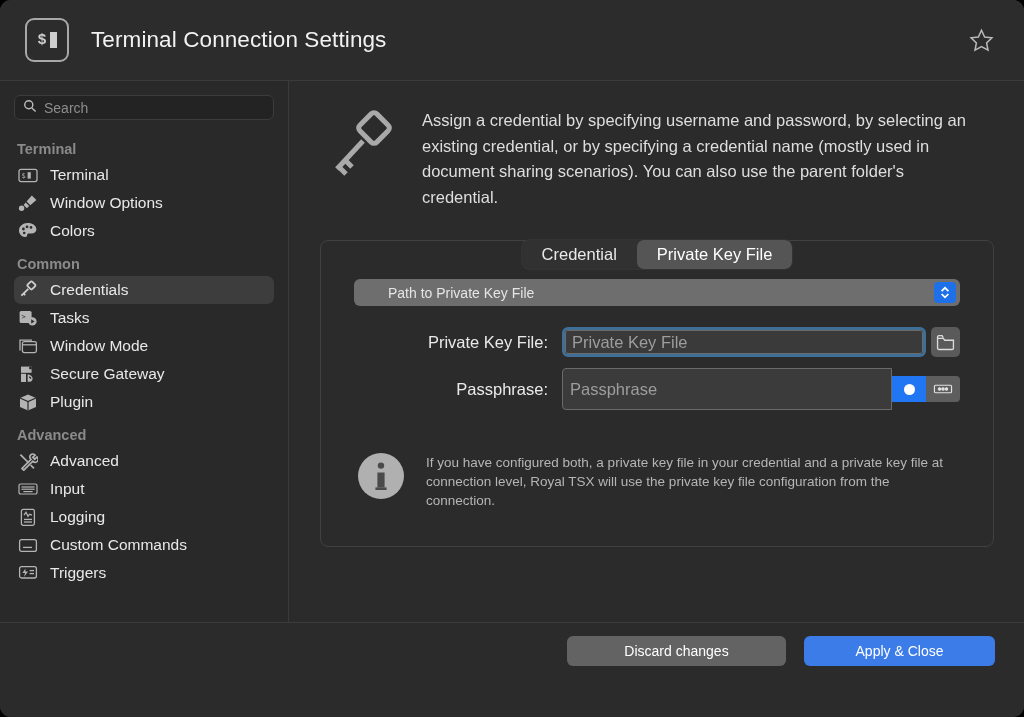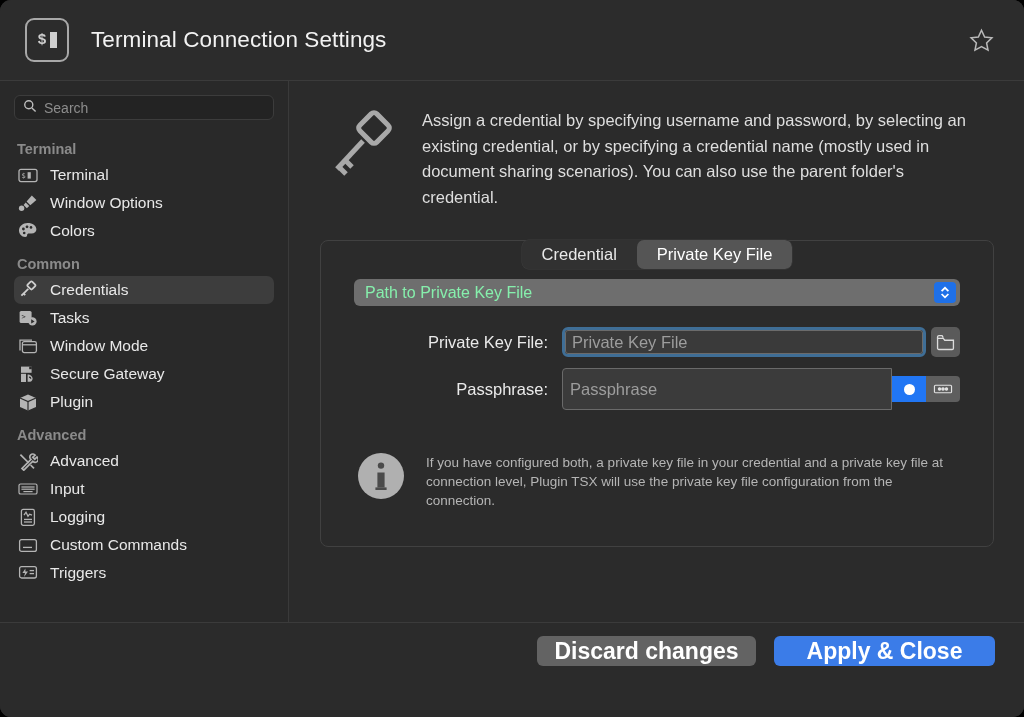--- a/index.html
+++ b/index.html
@@ -161,7 +161,7 @@
     position: relative;
     cursor: pointer;
   }
-  .popup-label { color: #86efac; font-size: 16px; flex: 1 1 auto; white-space: nowrap; }
+  .popup-label { color: #e5e5e5; font-size: 14px; flex: 1 1 auto; white-space: nowrap; margin-left: 23px; }
   .stepper {
     width: 22px; height: 21px;
     background: #1e70e8;

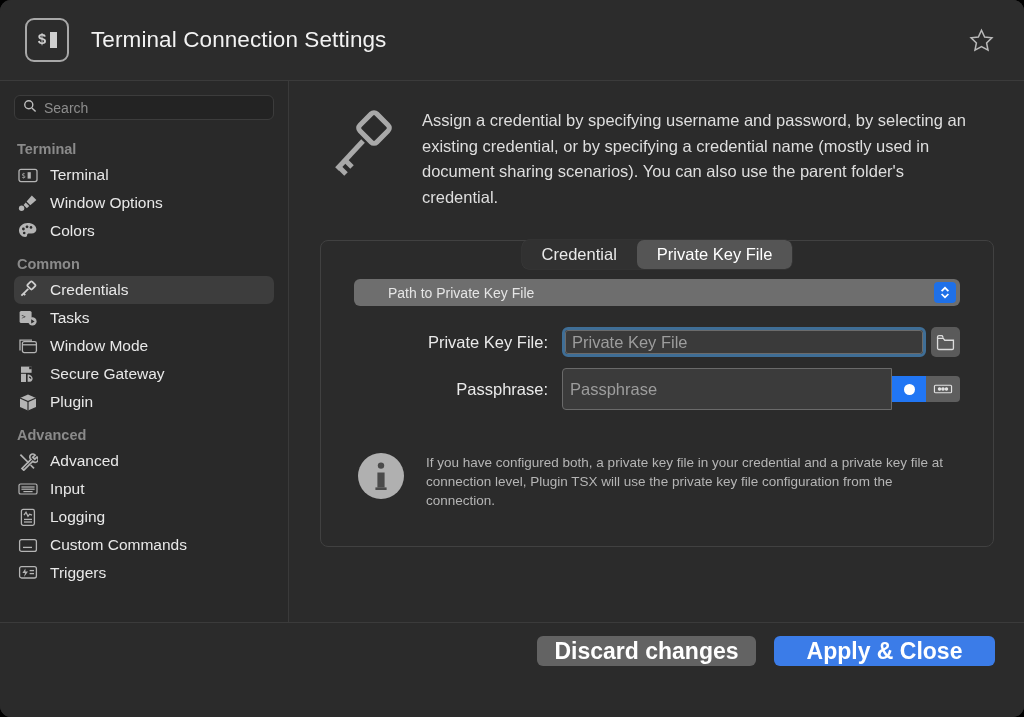--- a/index.html
+++ b/index.html
@@ -526,7 +526,7 @@
                   <path d="M17.4 34.4h11.2v2.6H17.4z" fill="#4a4a4a"></path>
                 </svg>
               </div>
-              <div class="note-text">If you have configured both, a private key file in your credential and a private key file at connection level, Plugin TSX will use the private key file configuration from the connection.</div>
+              <div class="note-text">If you have configured both, a private key file in your credential and a private key file at connection level, Royal TSX will use the private key file configuration from the connection.</div>
             </div>
 
           </div>

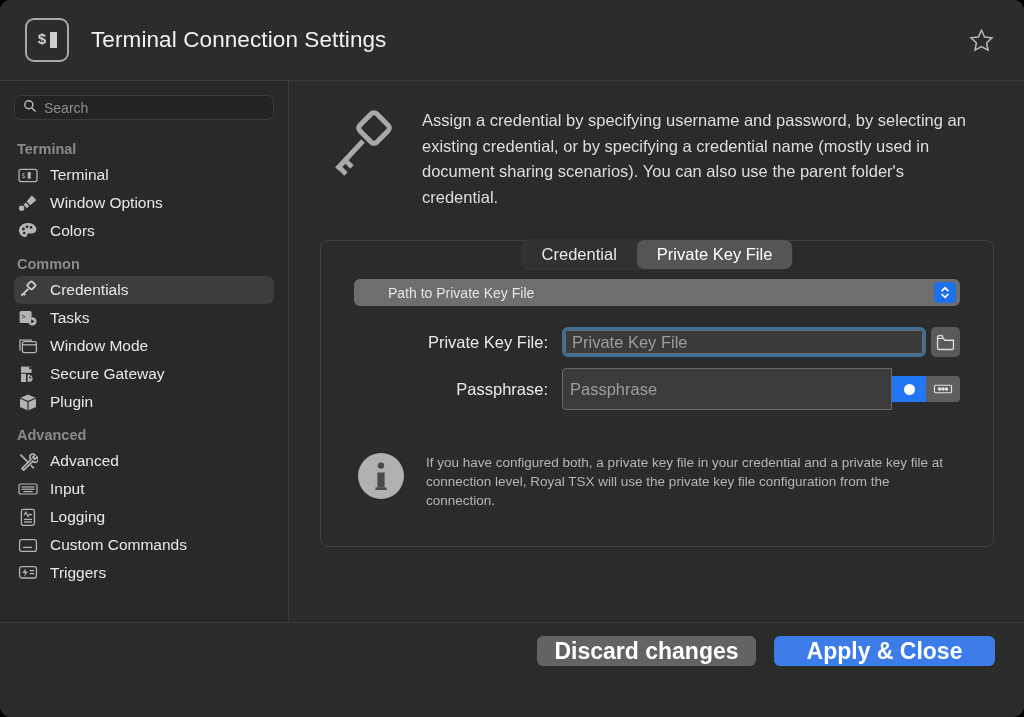--- a/index.html
+++ b/index.html
@@ -259,12 +259,11 @@
     height: 30px;
     border-radius: 6px;
     display: flex; align-items: center; justify-content: center;
-    font-size: 23px;
+    font-size: 14px;
     cursor: pointer;
     border: none;
     font-family: "Liberation Sans", sans-serif;
     white-space: nowrap;
-    font-weight: bold;
   }
   .btn-secondary { background: #636363; color: #ffffff; width: 219px; }
   .btn-primary { background: #3b7ce8; color: #ffffff; width: 221px; }

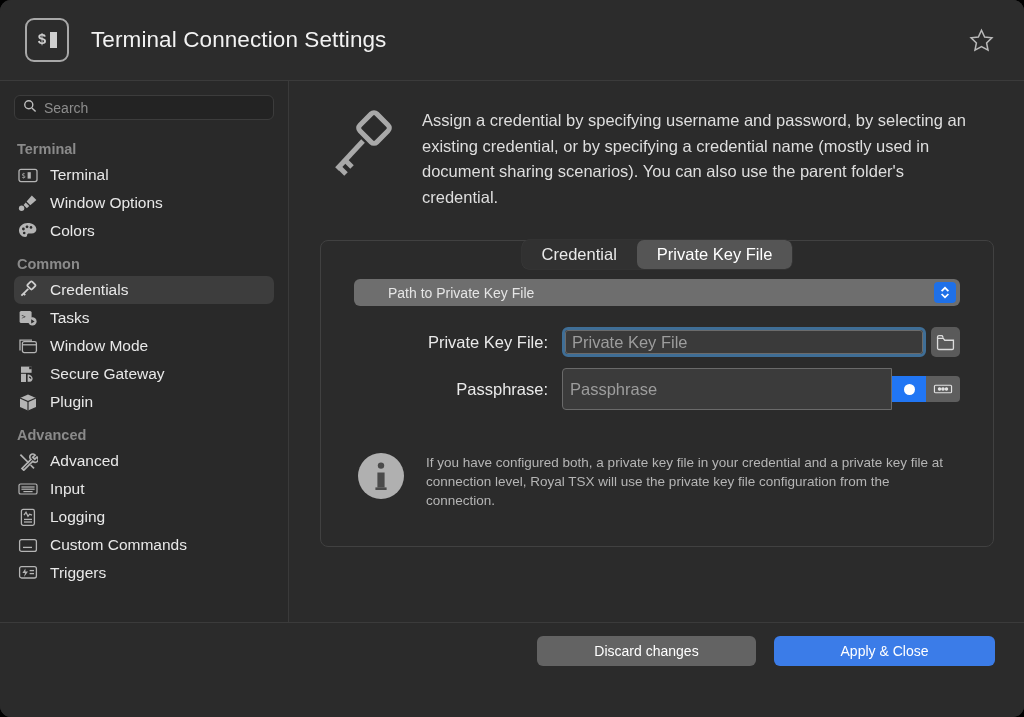--- a/index.html
+++ b/index.html
@@ -266,7 +266,7 @@
     white-space: nowrap;
   }
   .btn-secondary { background: #636363; color: #ffffff; width: 219px; }
-  .btn-primary { background: #3b7ce8; color: #ffffff; width: 221px; }
+  .btn-primary { background: #3b7ce8; color: #ffffff; width: 191px; }
 </style>
 </head>
 <body>

